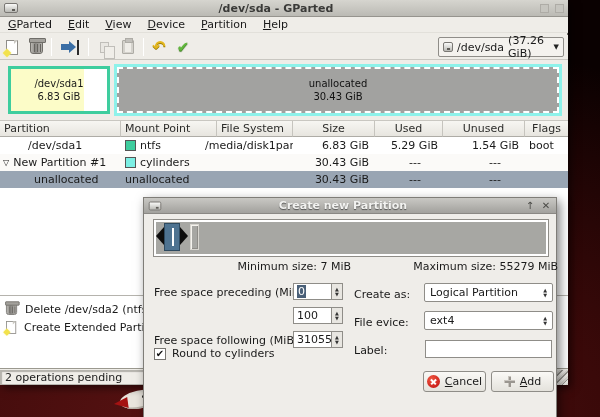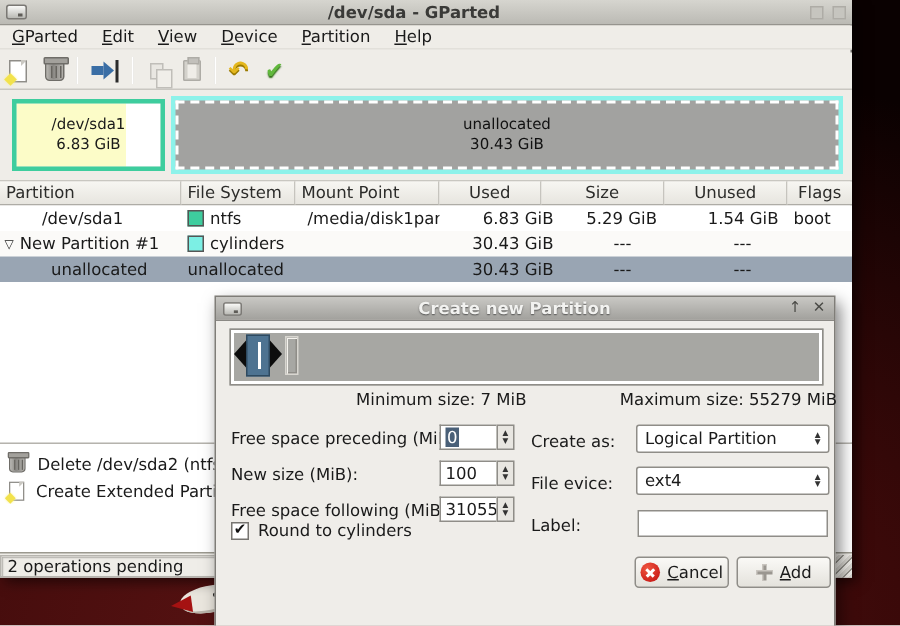--- a/index.html
+++ b/index.html
@@ -168,6 +168,12 @@
       <div class="tbtn">
           <span class="apply-glyph">✔</span>
         </div>
+      <div id="devcombo">
+        <div class="drive-ico"></div>
+        <span>/dev/sda</span>
+        <span>(37.26 GiB)</span>
+        <span class="arrow">▼</span>
+      </div>
     </div>
 
     <div id="visual" class="abs">

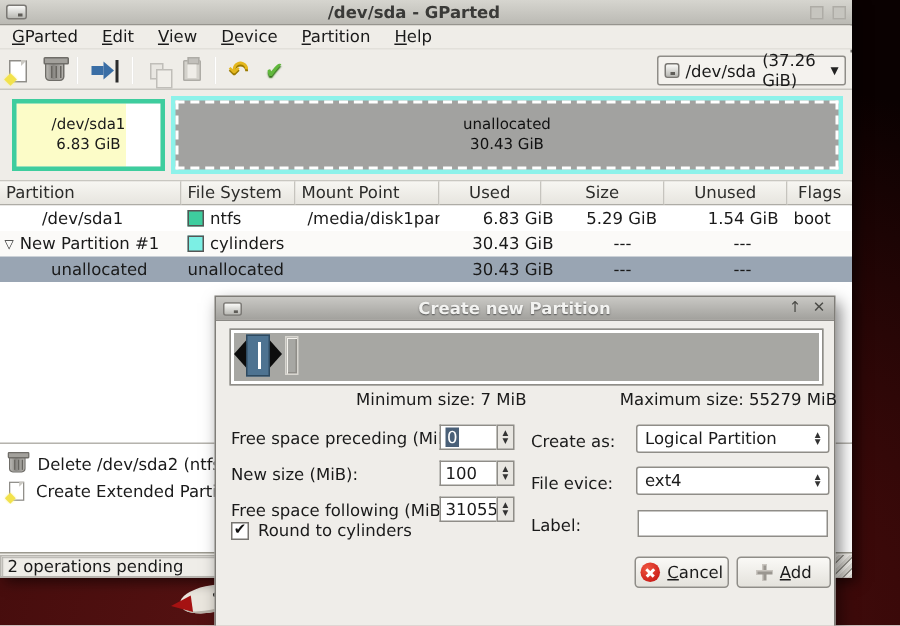--- a/index.html
+++ b/index.html
@@ -193,8 +193,8 @@
 
     <div id="tbl-head" class="abs">
       <div class="hcell" style="width:121px;padding-left:4px">Partition</div>
+      <div class="hcell" style="width:96px;padding-left:4px">Mount Point</div>
       <div class="hcell" style="width:76px;padding-left:4px">File System</div>
-      <div class="hcell" style="width:96px;padding-left:4px">Mount Point</div>
       <div class="hcell" style="width:68px;justify-content:center">Used</div>
       <div class="hcell" style="width:82px;justify-content:center">Size</div>
       <div class="hcell" style="width:82px;justify-content:center">Unused</div>

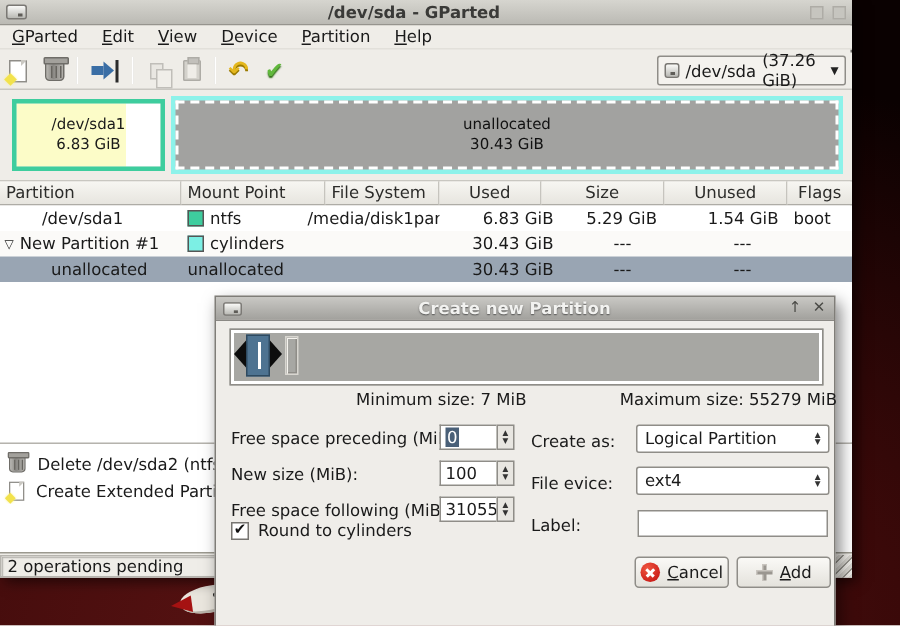--- a/index.html
+++ b/index.html
@@ -195,8 +195,8 @@
       <div class="hcell" style="width:121px;padding-left:4px">Partition</div>
       <div class="hcell" style="width:96px;padding-left:4px">Mount Point</div>
       <div class="hcell" style="width:76px;padding-left:4px">File System</div>
+      <div class="hcell" style="width:82px;justify-content:center">Size</div>
       <div class="hcell" style="width:68px;justify-content:center">Used</div>
-      <div class="hcell" style="width:82px;justify-content:center">Size</div>
       <div class="hcell" style="width:82px;justify-content:center">Unused</div>
       <div class="hcell" style="width:43px;justify-content:center;border-right:none">Flags</div>
     </div>

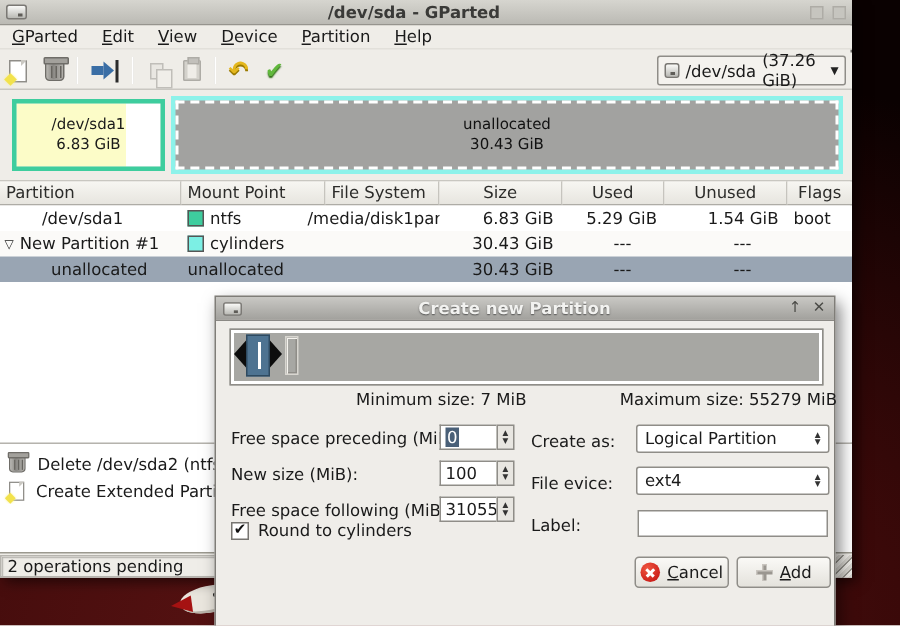--- a/index.html
+++ b/index.html
@@ -293,7 +293,6 @@
         </div>
     </div>
 
-    <div class="dlabel" style="left:10px;top:112px">New size (MiB):</div>
     <div class="spin" style="left:149px;top:109px">
       <div class="entry">100</div>
       <div class="arrows">

